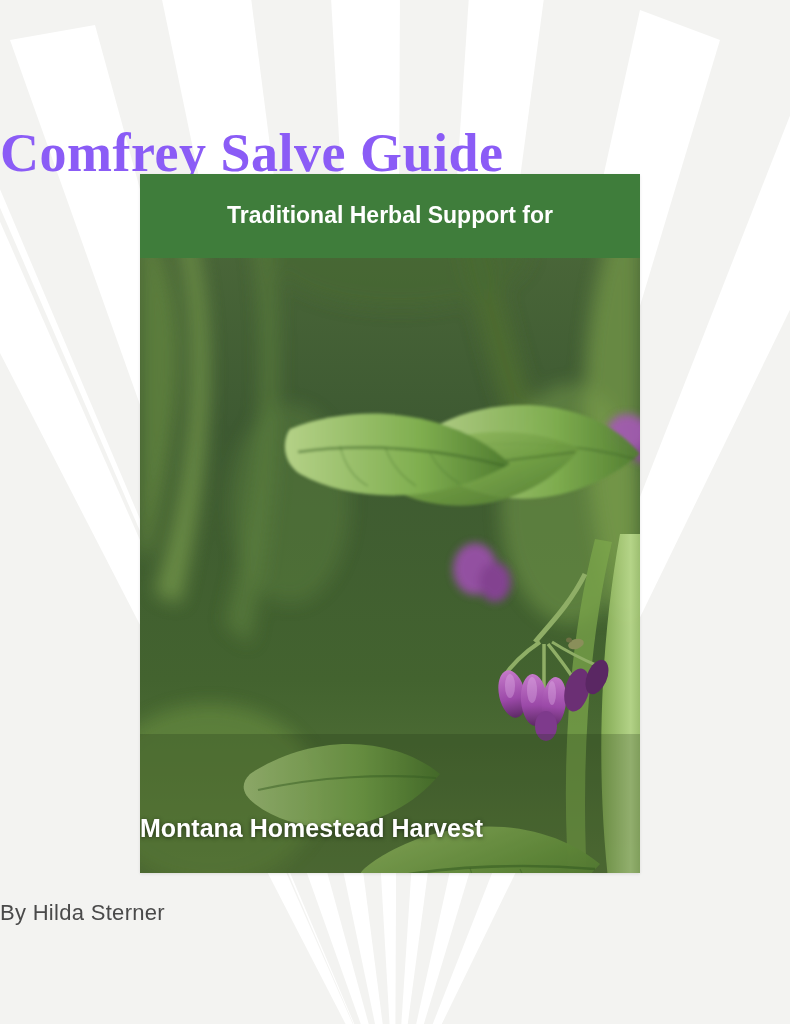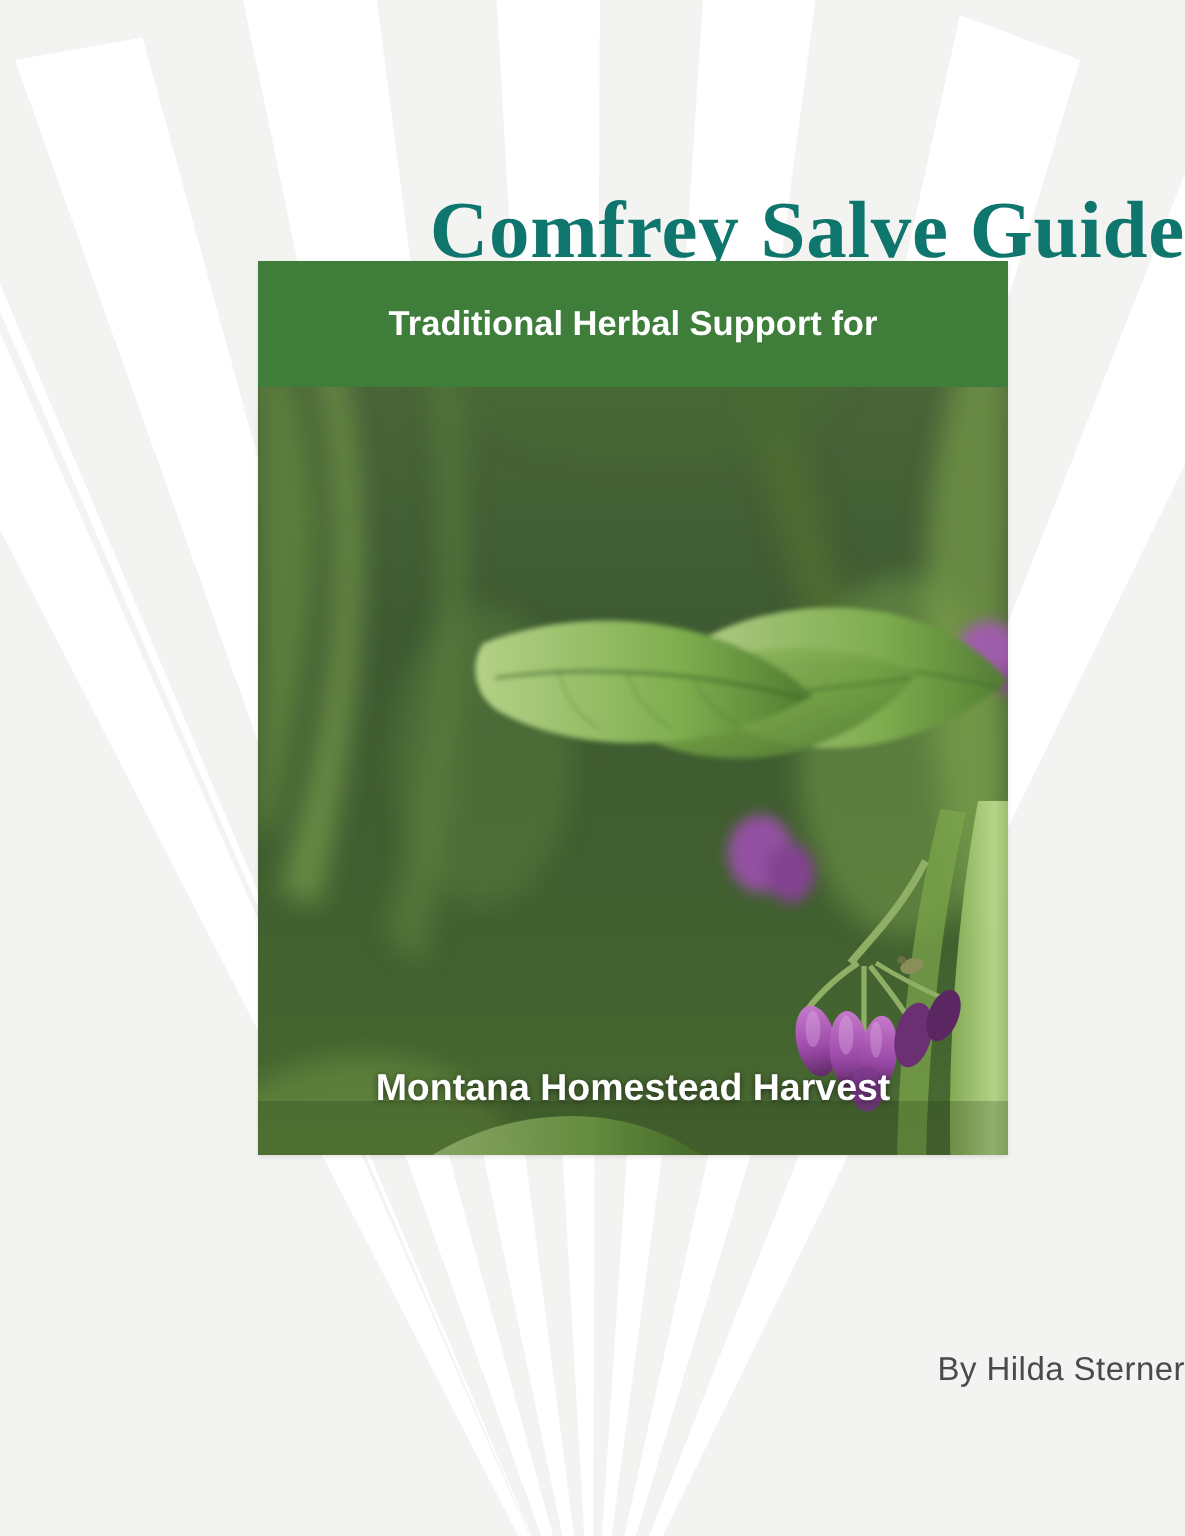--- a/index.html
+++ b/index.html
@@ -42,12 +42,12 @@
     top: 88px;
     left: 0;
     width: 100%;
-    text-align: right;
+    text-align: left;
     font-family: "Liberation Serif", serif;
     font-weight: 700;
     font-size: 54px;
     letter-spacing: 0.5px;
-    color: #0f766e;
+    color: #8b5cf6;
     line-height: 1.1;
   }
 

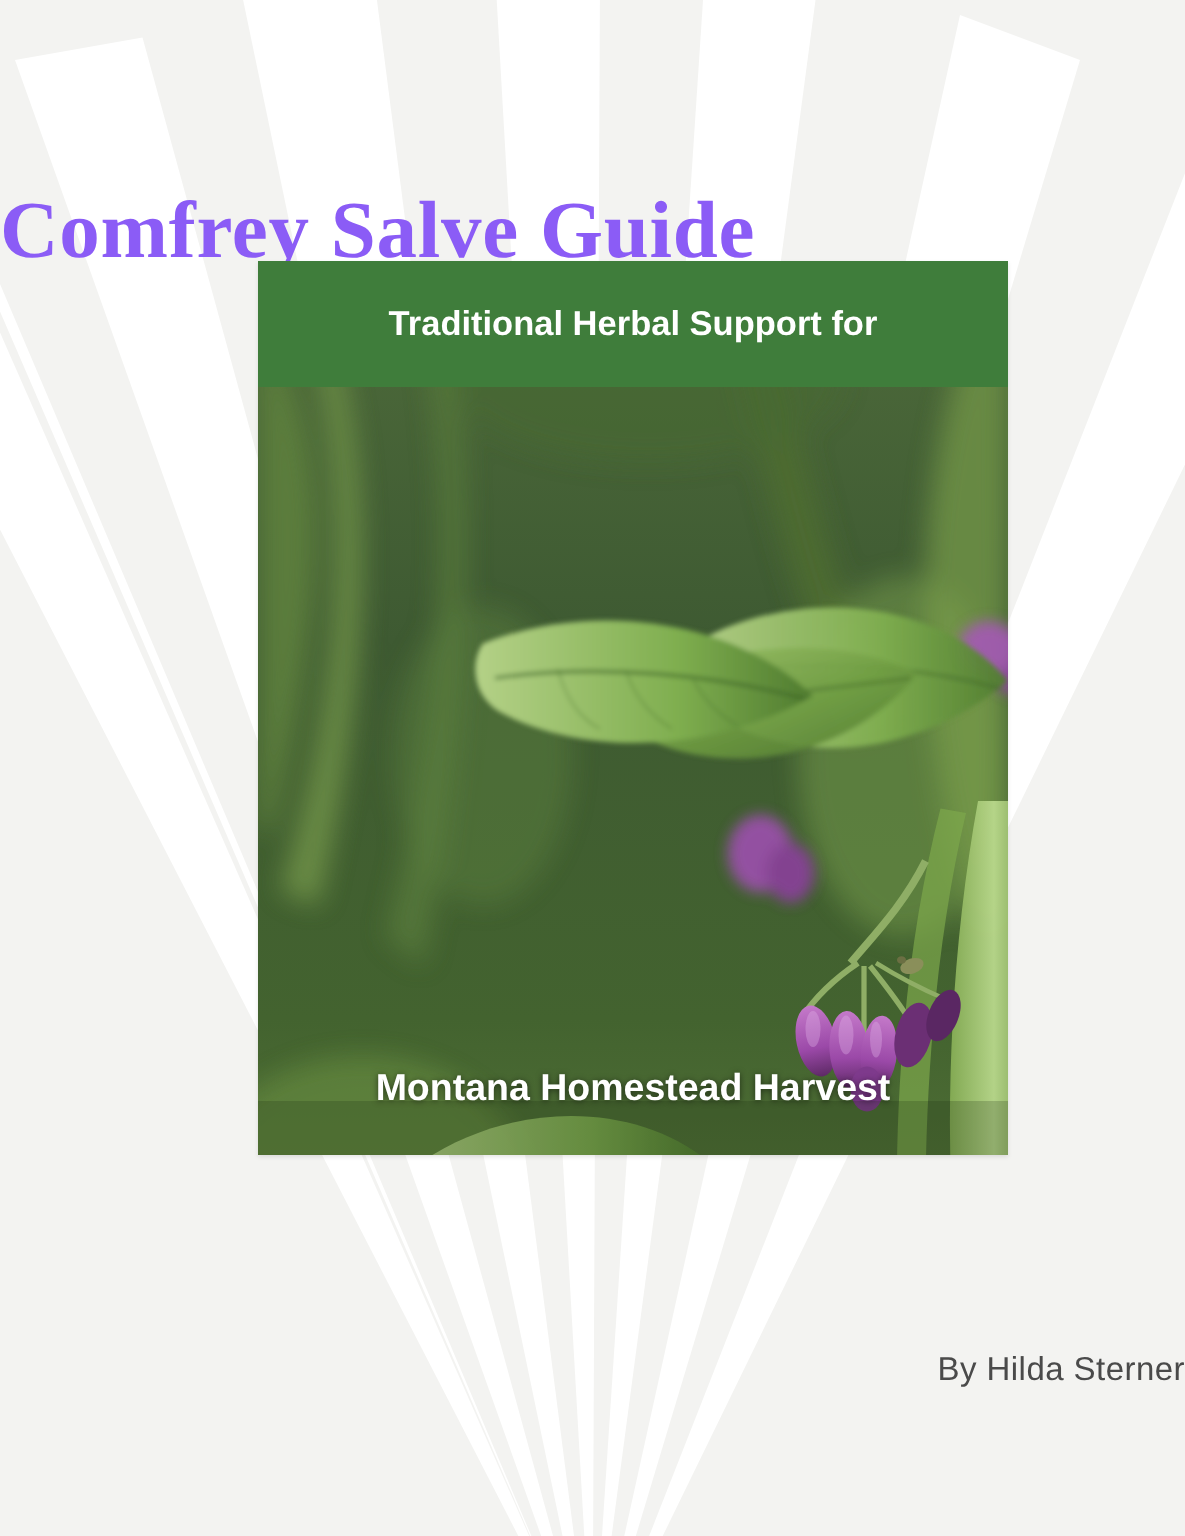--- a/index.html
+++ b/index.html
@@ -53,10 +53,10 @@
 
   .cover-card {
     position: absolute;
-    left: 172px;
+    left: 140px;
     top: 174px;
     width: 500px;
-    height: 596px;
+    height: 699px;
     box-shadow: 0 1px 3px rgba(0,0,0,0.10);
     overflow: hidden;
     background: #a21caf;

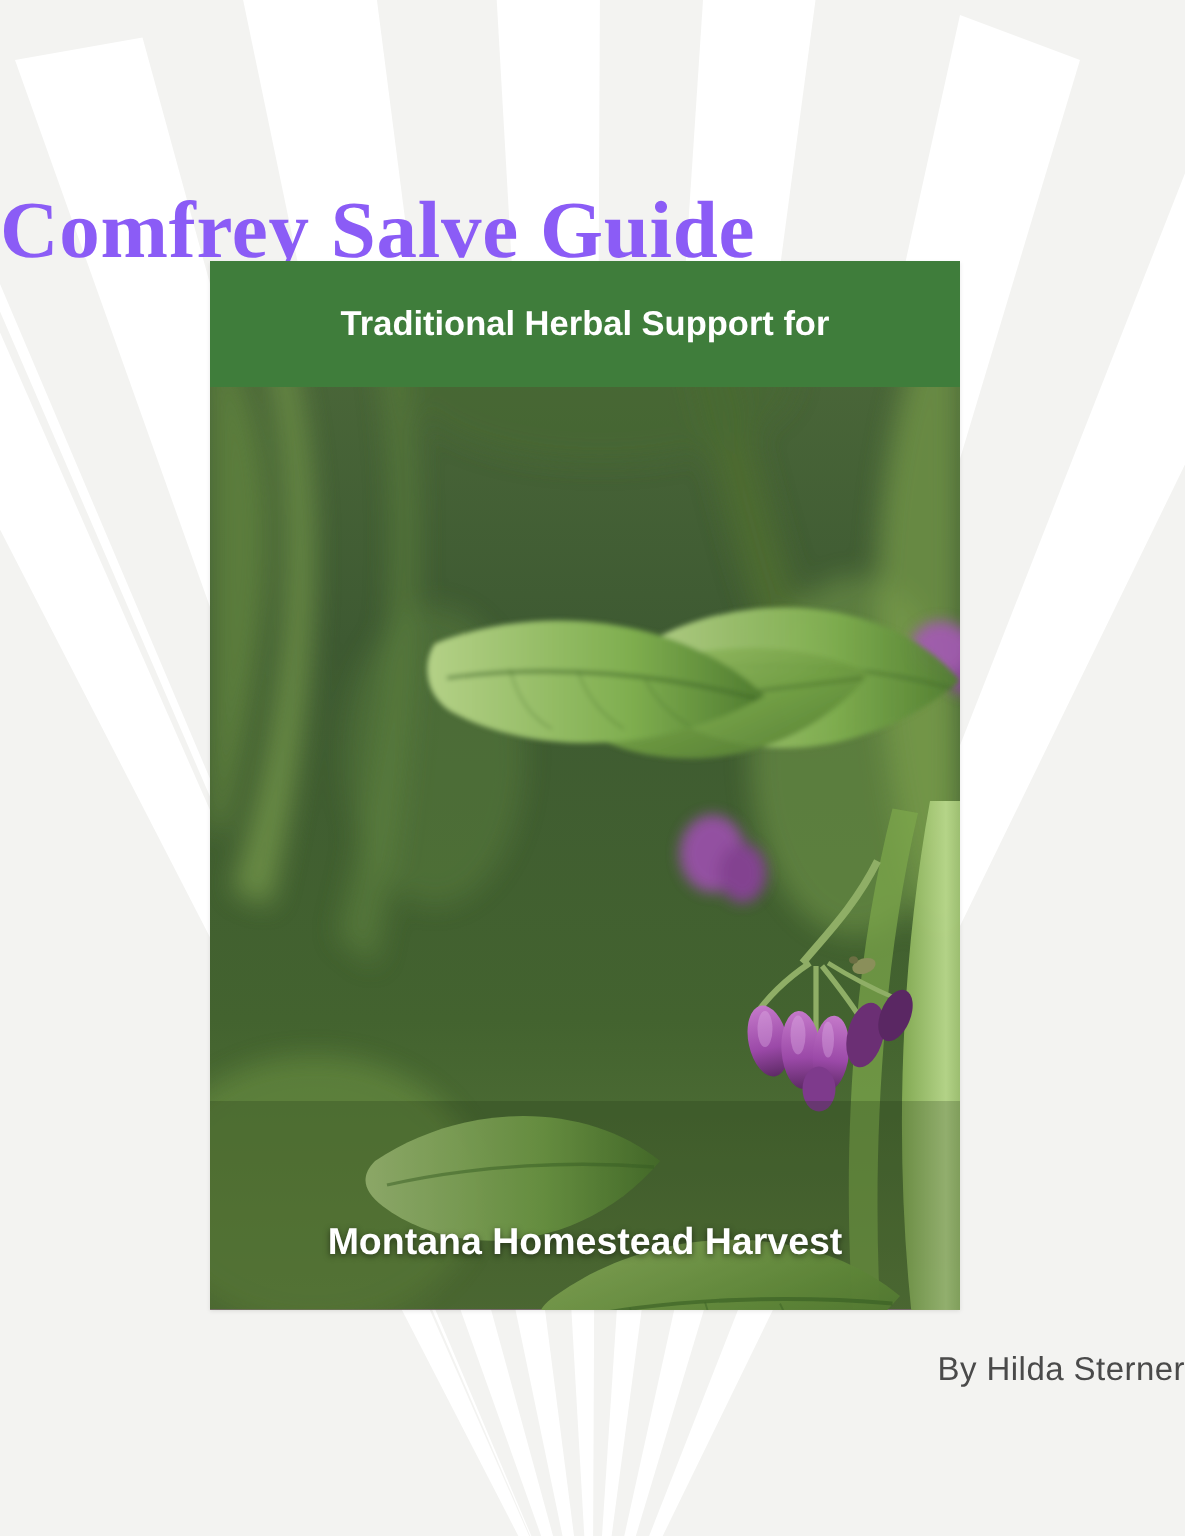--- a/index.html
+++ b/index.html
@@ -97,7 +97,7 @@
     left: 0;
     bottom: 30px;
     width: 100%;
-    text-align: center;
+    text-align: left;
     color: #ffffff;
     font-size: 25px;
     font-weight: 700;

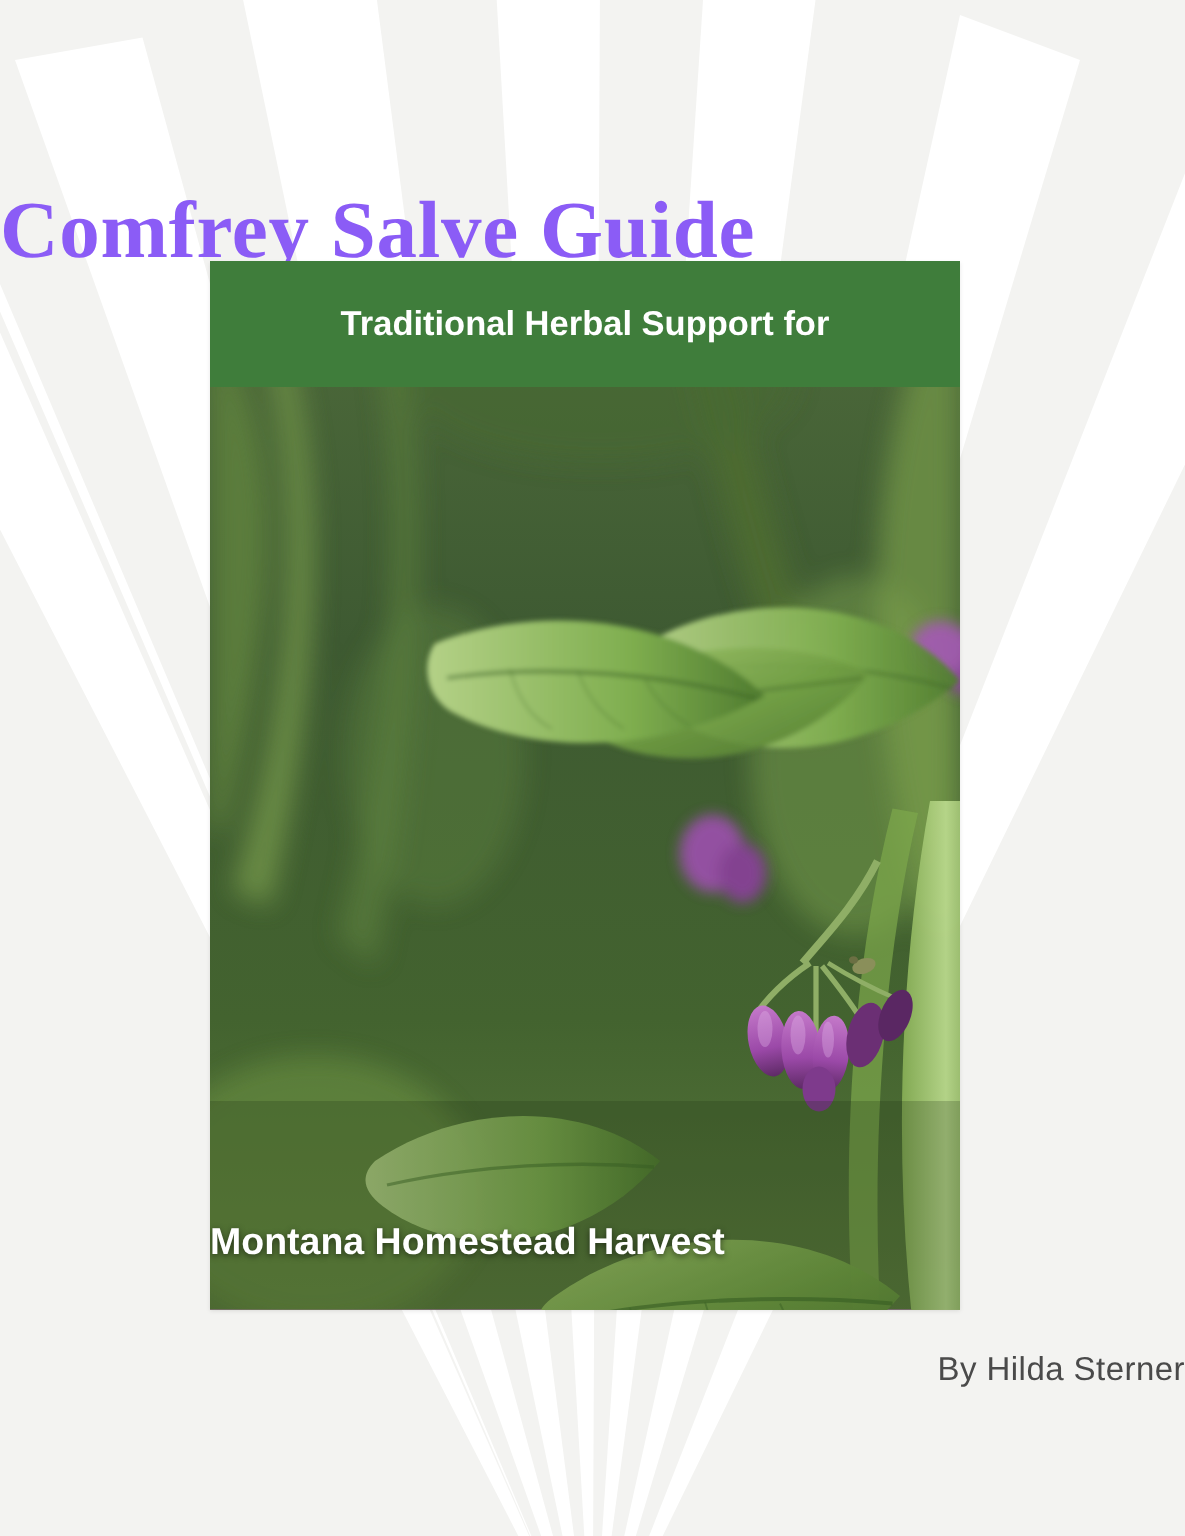--- a/index.html
+++ b/index.html
@@ -110,7 +110,7 @@
     top: 900px;
     left: 0;
     width: 100%;
-    text-align: right;
+    text-align: left;
     color: #4a4a4a;
     font-size: 22px;
     letter-spacing: 0.3px;

